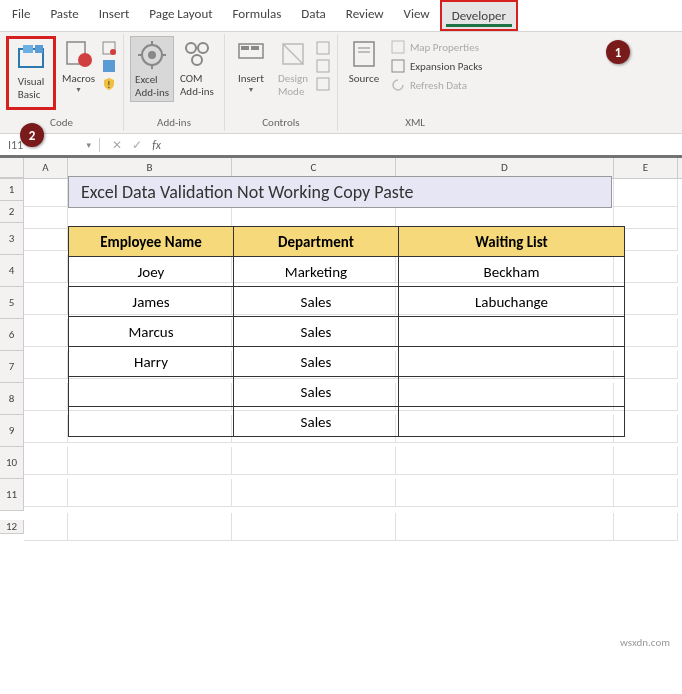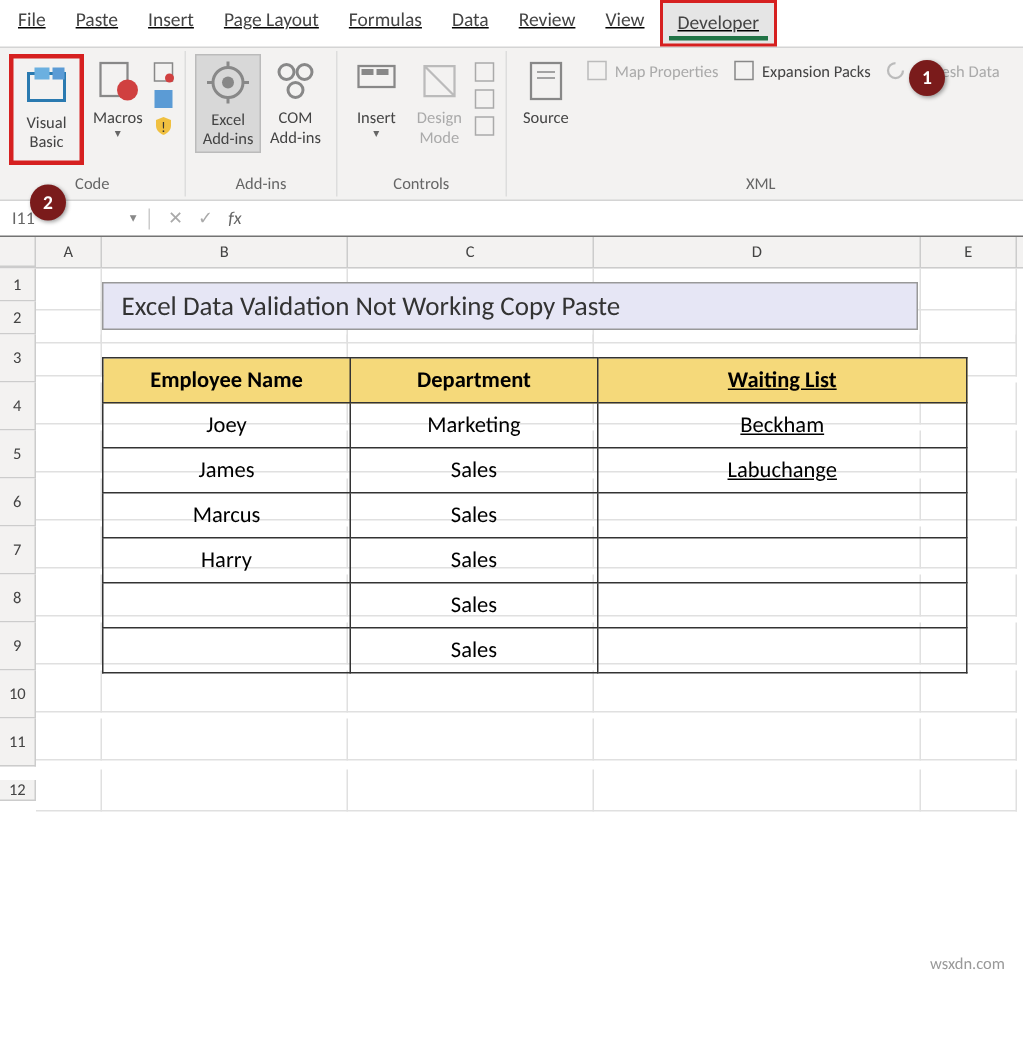--- a/index.html
+++ b/index.html
@@ -6,7 +6,7 @@
     body { font-family: "Segoe UI", Calibri, sans-serif; font-size: 12px; background: #fff; width: 682px; }
     
     
-    .tabs { display: flex; background: #fff; border-bottom: 1px solid #d4d4d4; padding: 0 2px; text-decoration: underline; }
+    .tabs { display: flex; background: #fff; border-bottom: 1px solid #d4d4d4; padding: 0 2px; }
     .tab { padding: 6px 10px; font-size: 13px; color: #444; cursor: pointer; position: relative; }
     .tab.marked { border: 2px solid #d62020; background: #e5e5e5; }
     .tab.marked::after { content: ""; position: absolute; left: 4px; right: 4px; bottom: 2px; height: 3px; background: #217346; }

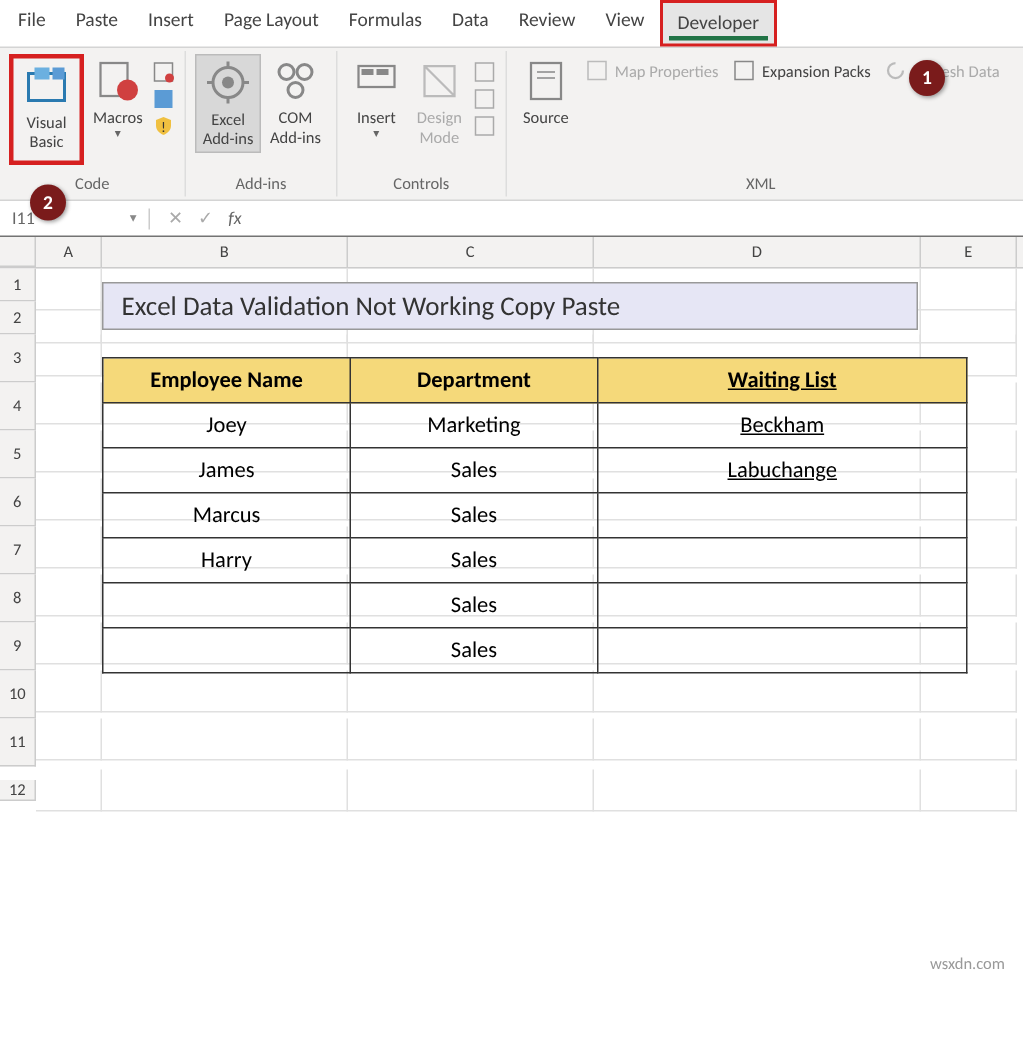--- a/index.html
+++ b/index.html
@@ -197,7 +197,7 @@
         </div>
         <span>Source</span>
       </div>
-      <div style="display:flex;gap:1px;padding-top:2px">
+      <div style="display:flex;flex-direction:column;gap:1px;padding-top:2px">
         <div class="small-row disabled">
           <span class="small-icon"><svg width="16" height="16">
                 <rect x="2" y="2" width="12" height="12" fill="none" stroke="#bbb"></rect>

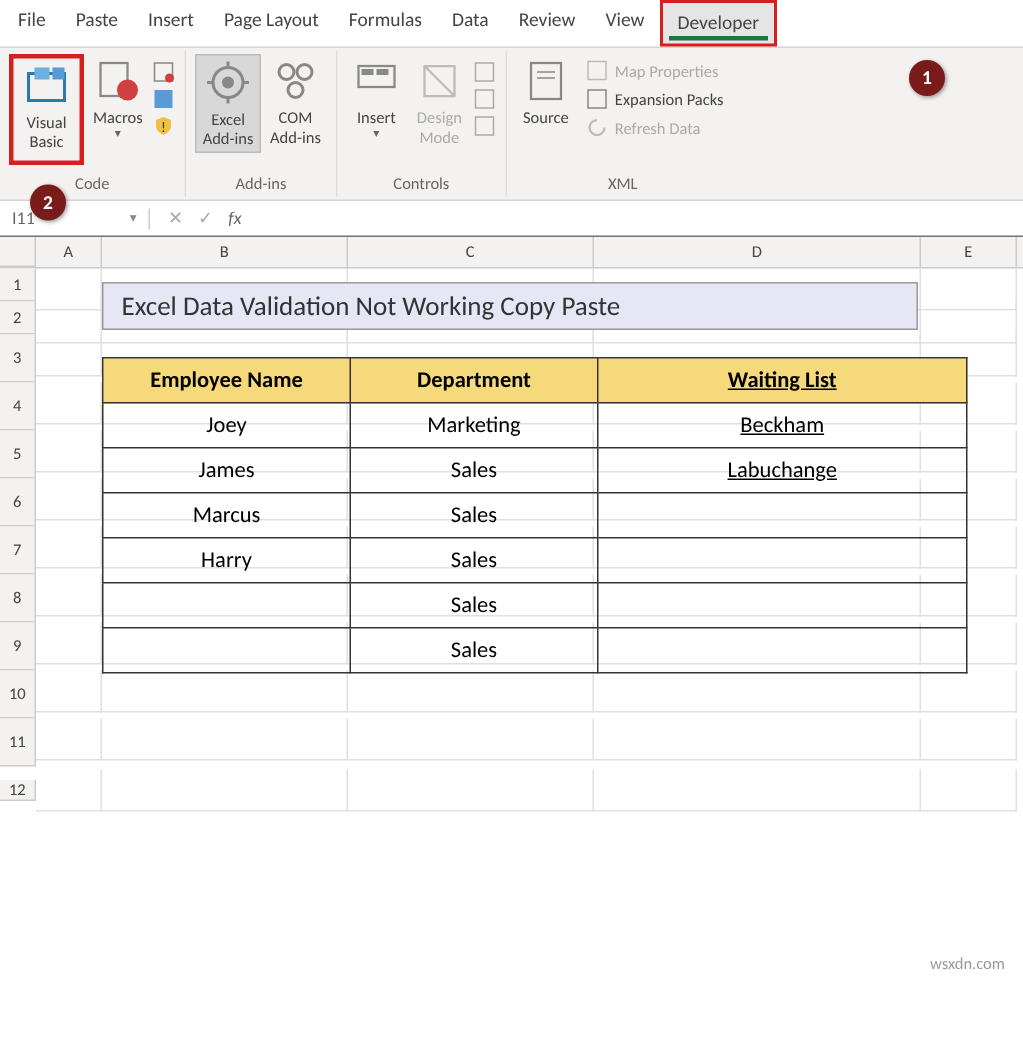--- a/index.html
+++ b/index.html
@@ -16,7 +16,7 @@
     .group { display: flex; flex-direction: column; align-items: center; border-right: 1px solid #ddd; padding: 2px 6px; }
     .group-items { display: flex; align-items: flex-start; gap: 2px; height: 78px; }
     .group-label { font-size: 11px; color: #666; padding-top: 2px; }
-    .big-btn { display: flex; flex-direction: column; align-items: center; padding: 2px 4px; text-align: center; min-width: 40px; font-size: 11px; line-height: 1.2; color: #444; cursor: pointer; }
+    .big-btn { display: flex; flex-direction: column; align-items: center; padding: 2px 4px; min-width: 40px; font-size: 11px; line-height: 1.2; color: #444; cursor: pointer; }
     .big-btn.active { background: #d8d8d8; border: 1px solid #bbb; }
     .icon-placeholder { width: 32px; height: 32px; margin-bottom: 2px; display: flex; align-items: center; justify-content: center; }
     .small-row { display: flex; align-items: center; gap: 4px; padding: 1px 4px; font-size: 11px; color: #444; cursor: pointer; }

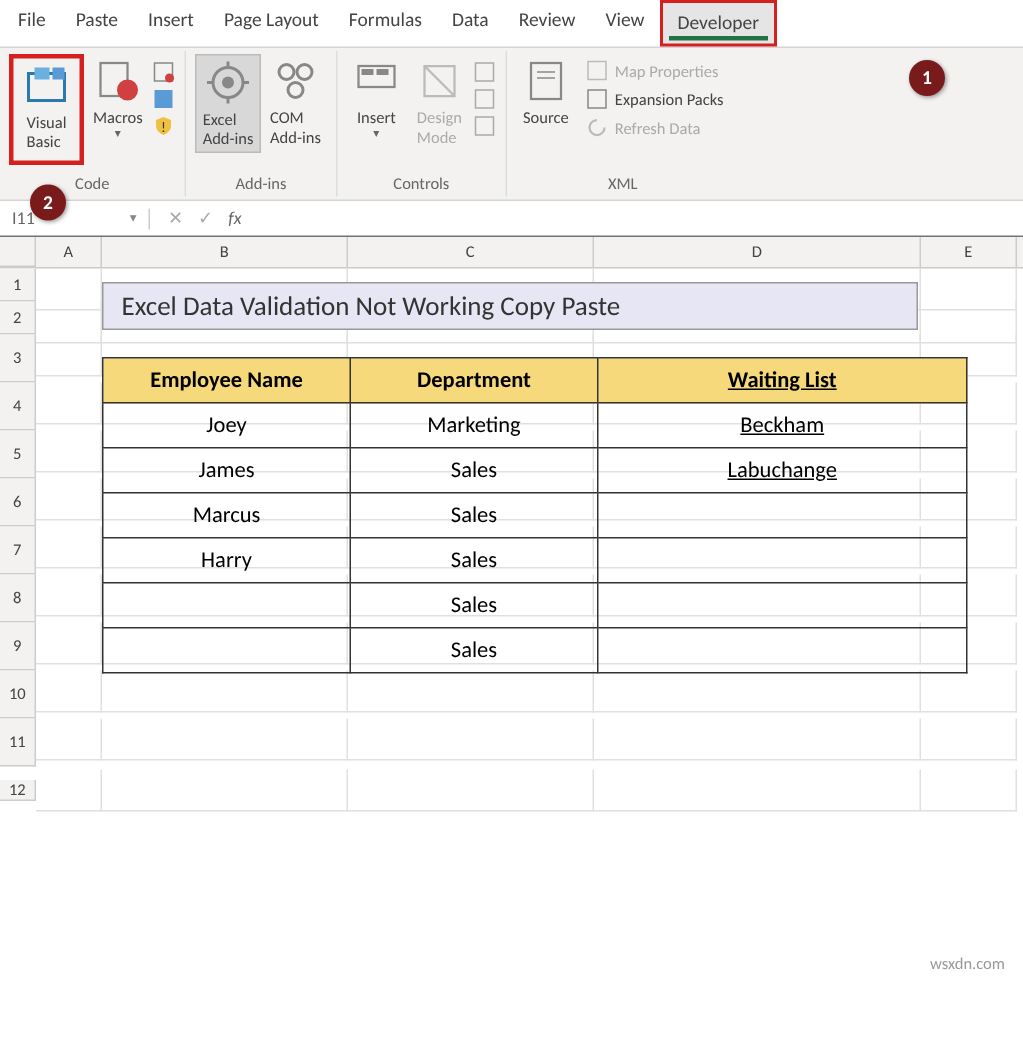--- a/index.html
+++ b/index.html
@@ -28,7 +28,7 @@
     .badge { position: absolute; width: 24px; height: 24px; background: #7a1b1b; color: #fff; border-radius: 50%; display: flex; align-items: center; justify-content: center; font-weight: bold; font-size: 13px; box-shadow: 1px 1px 3px rgba(0,0,0,.4); z-index: 10; }
     
     
-    .formula-row { display: flex; align-items: center; border-bottom: 1px solid #737373; background: #fff; height: 24px; }
+    .formula-row { display: flex; align-items: center; border-bottom: 3px solid #737373; background: #fff; height: 24px; }
     .name-box { width: 100px; border-right: 1px solid #ccc; padding: 0 8px; font-size: 12px; color: #666; display: flex; align-items: center; justify-content: space-between; }
     .fx-icons { display: flex; gap: 10px; padding: 0 12px; color: #aaa; font-size: 12px; align-items: center; }
     .fx-label { font-style: italic; color: #666; }

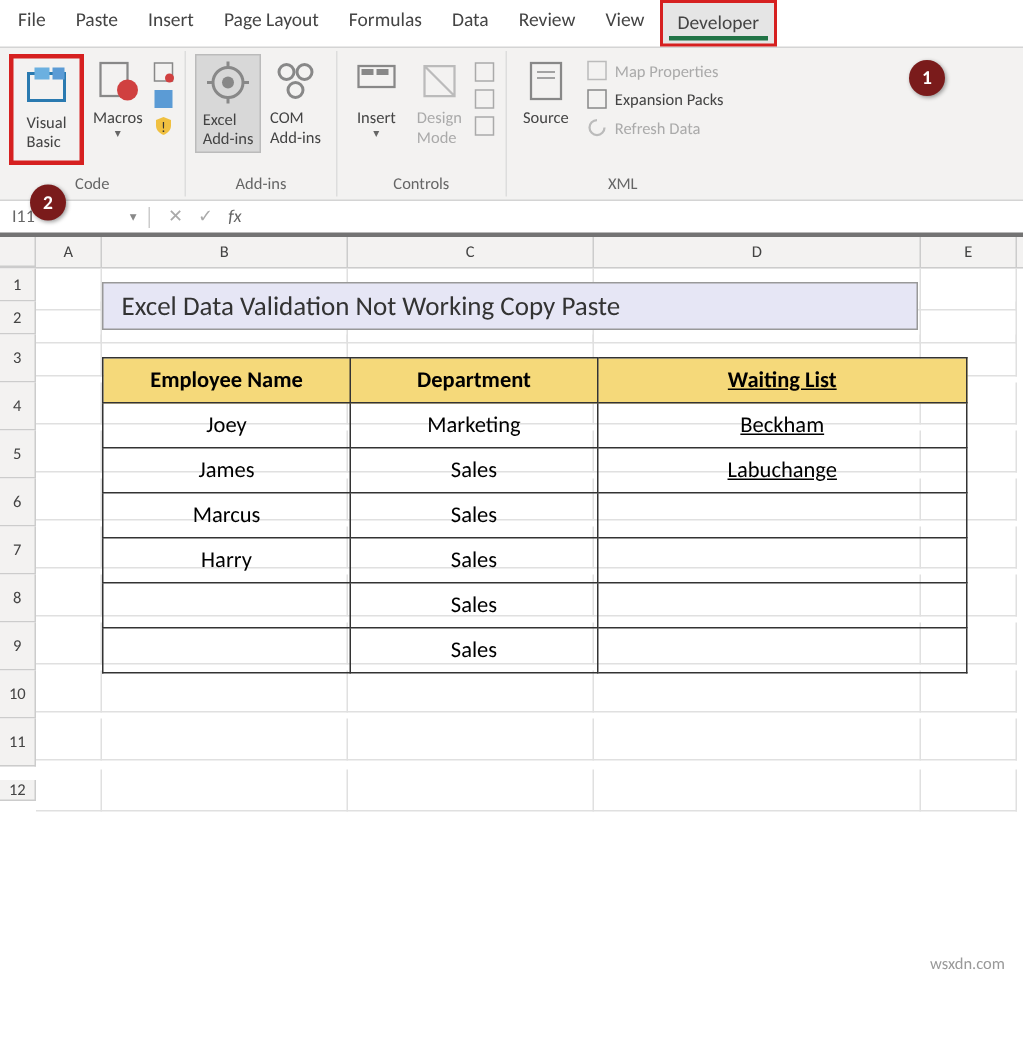--- a/index.html
+++ b/index.html
@@ -43,7 +43,7 @@
     .cell { border-right: 1px solid #e0e0e0; border-bottom: 1px solid #e0e0e0; height: 28px; }
     
     
-    .data-area { position: absolute; left: 68px; top: 30px; }
+    .data-area { position: absolute; left: 68px; top: 18px; }
     .title-banner { background: #e6e6f5; padding: 4px 12px; font-size: 18px; font-family: Calibri, sans-serif; color: #333; width: 544px; margin-bottom: 18px; border: 1px solid #999; }
     .data-table { border-collapse: collapse; }
     .data-table th, .data-table td { border: 1px solid #333; padding: 2px 10px; font-size: 15px; font-family: Calibri, sans-serif; text-align: center; height: 30px; }

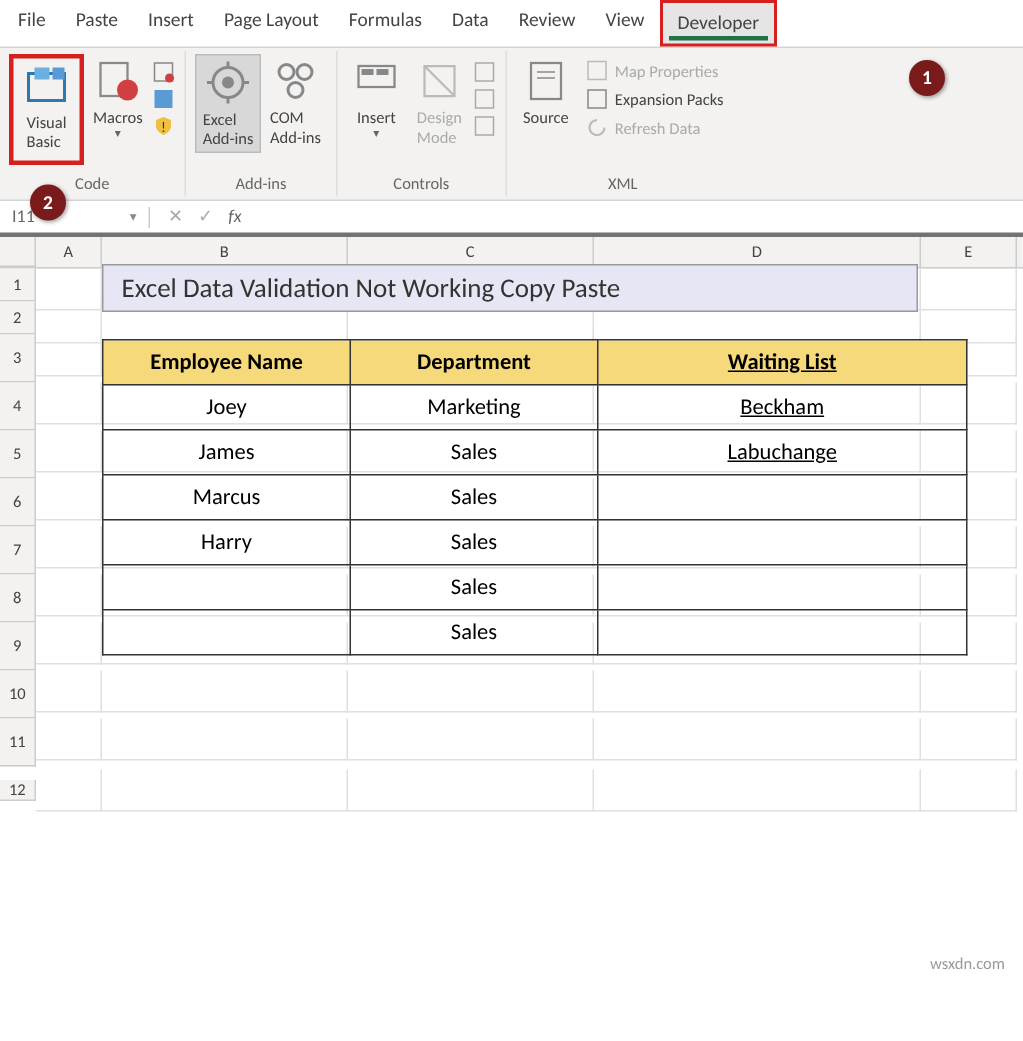--- a/index.html
+++ b/index.html
@@ -50,7 +50,7 @@
     .data-table th { background: #f5d97a; font-weight: bold; }
     .col-emp { width: 165px; }
     .col-dep { width: 165px; }
-    .col-wait { width: 246px; text-decoration: underline; }
+    .col-wait { width: 226px; }
     
     .watermark { position: absolute; right: 12px; top: 636px; font-size: 11px; color: #999; }
     

